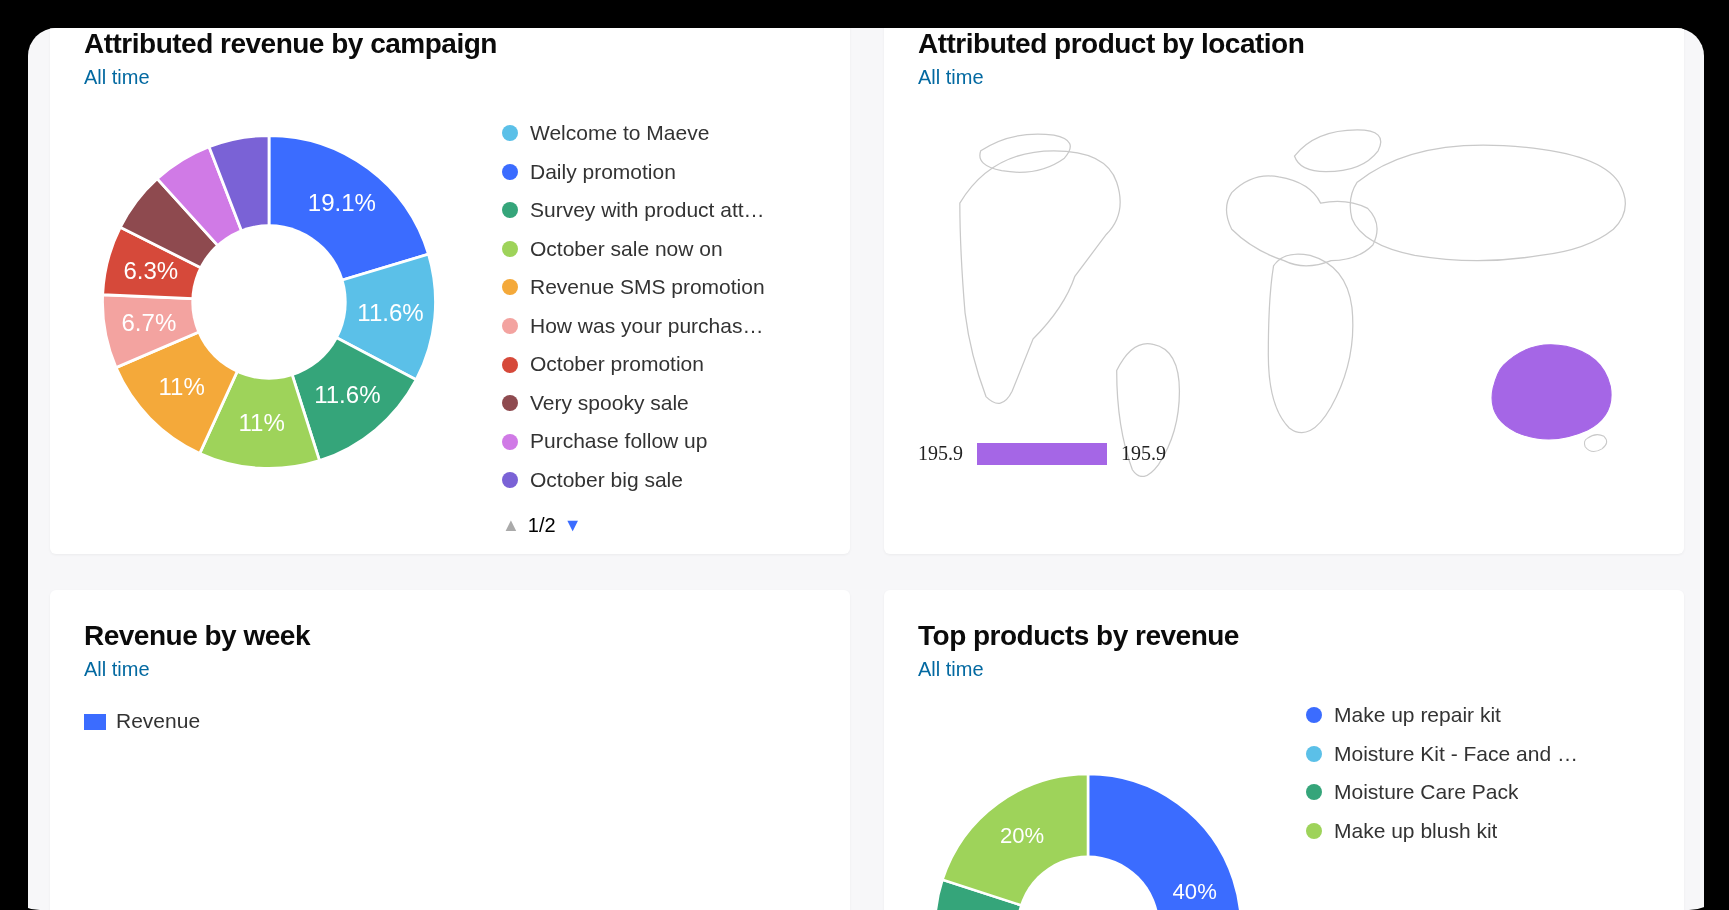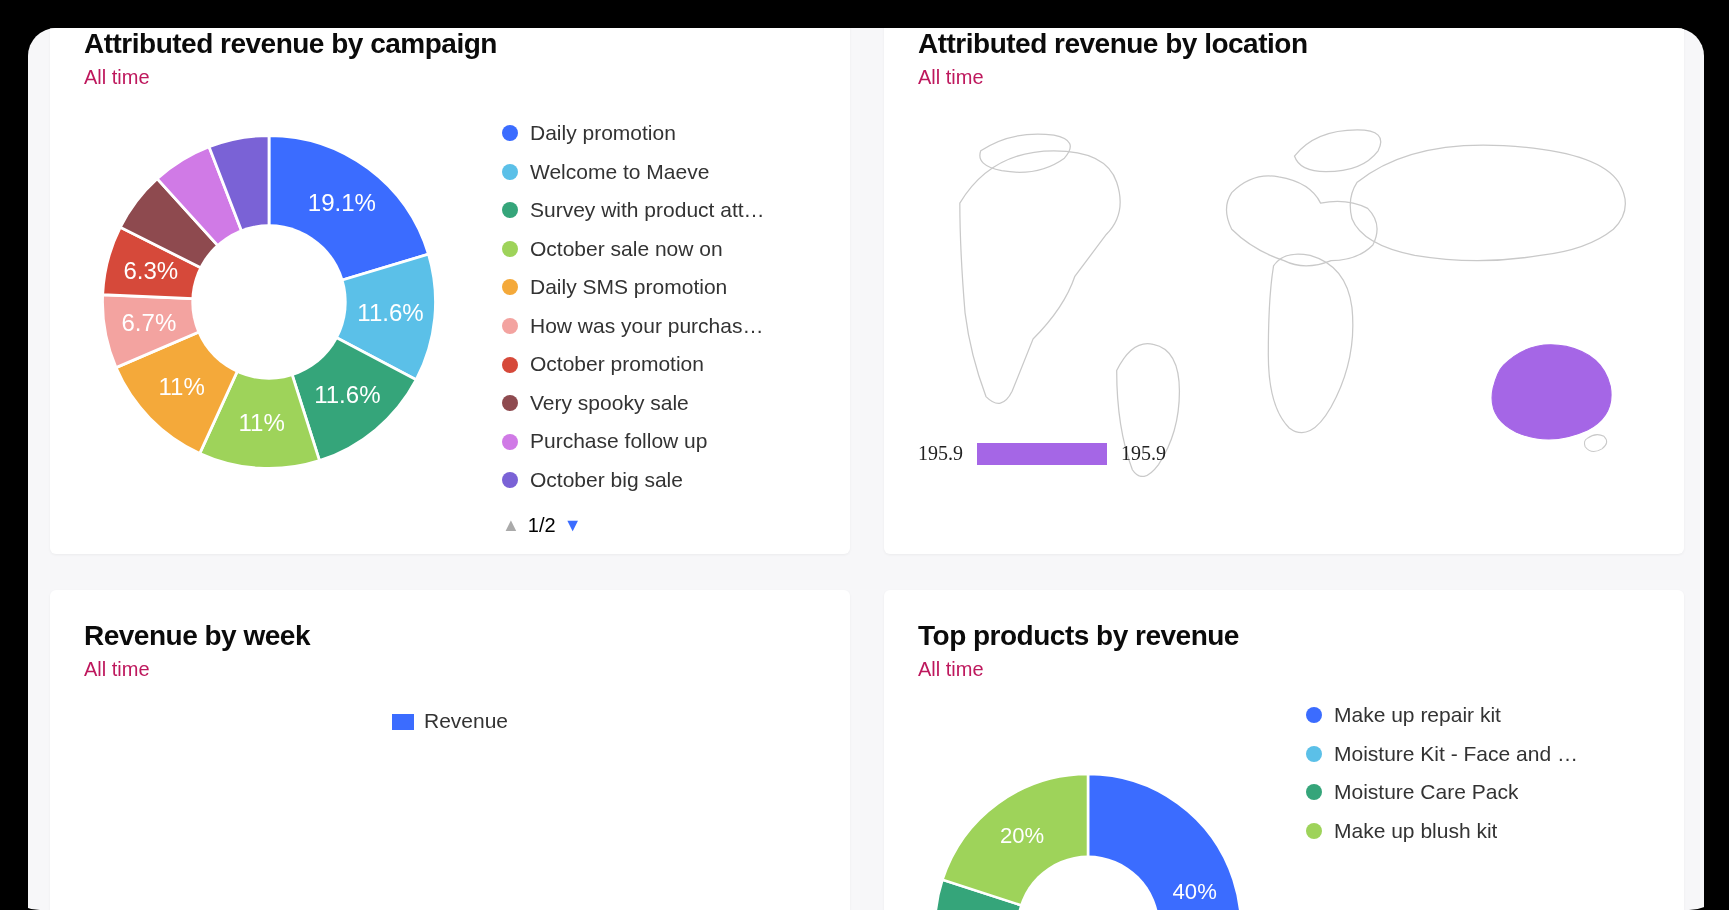--- a/index.html
+++ b/index.html
@@ -175,7 +175,7 @@
     </div>
 
     <div class="card" style="top:-30px; left:856px; width:800px; height:556px;">
-      <h2>Attributed revenue by location</h2>
+      <h2>Attributed product by location</h2>
       <div class="sub">All time</div>
       <div class="map-body">
         <svg class="map-svg" viewBox="0 0 700 350">

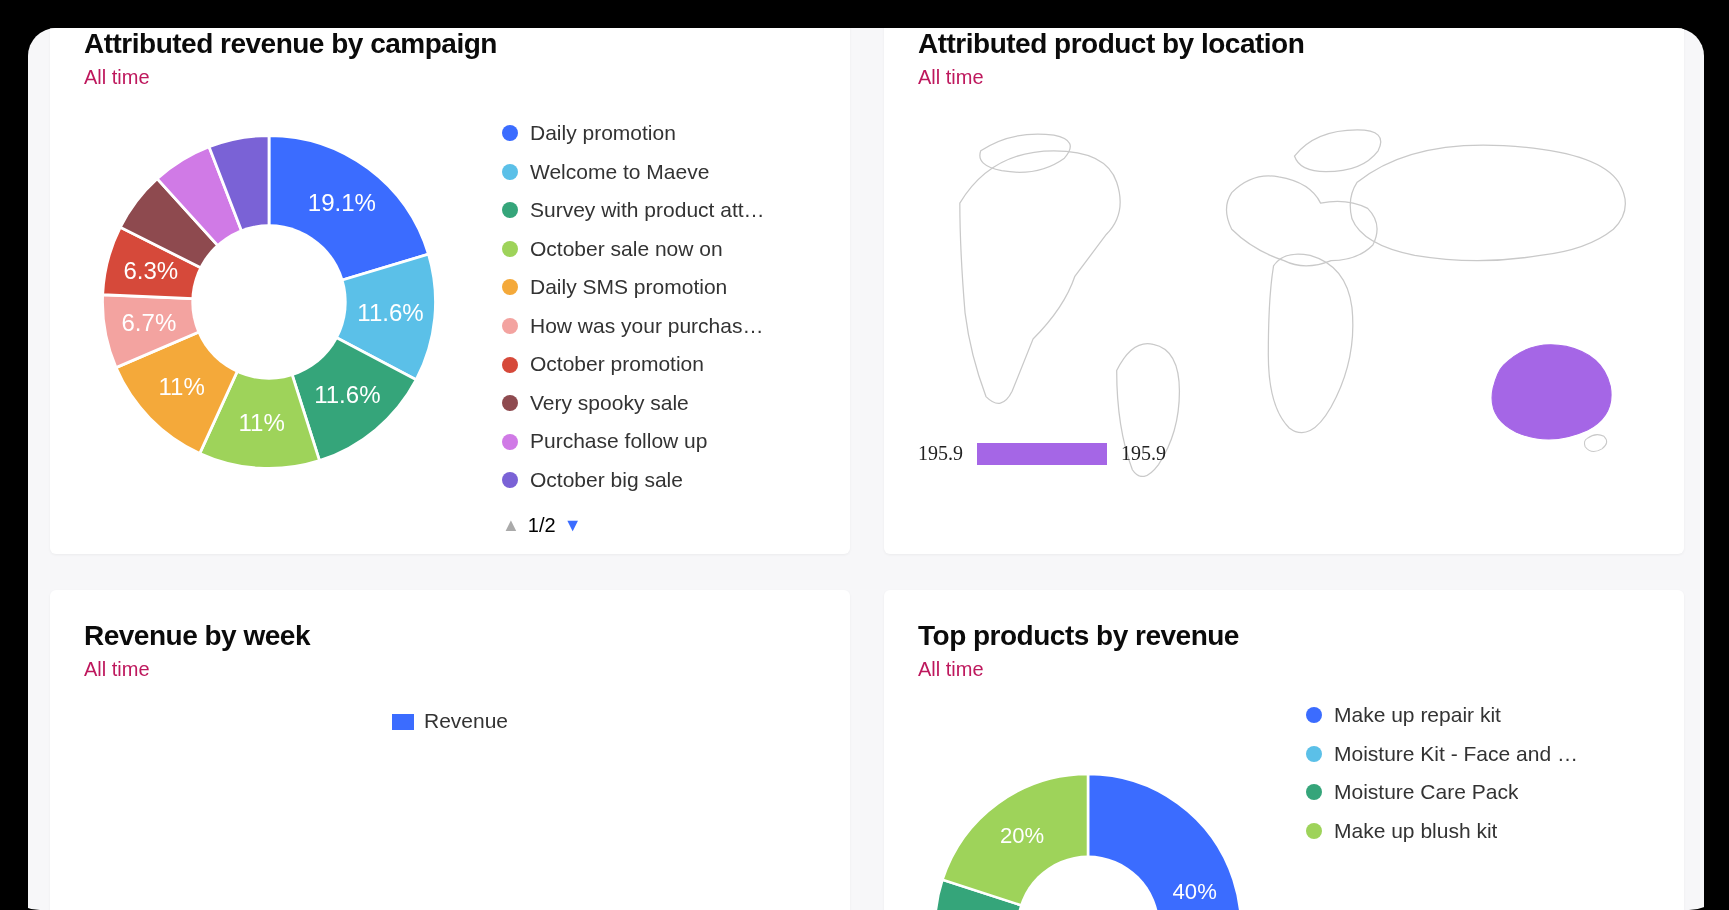--- a/index.html
+++ b/index.html
@@ -45,7 +45,7 @@
   }
   .card .sub {
     font-size: 20px;
-    color: #be185d;
+    color: #0369a1;
     margin-top: 6px;
   }
 

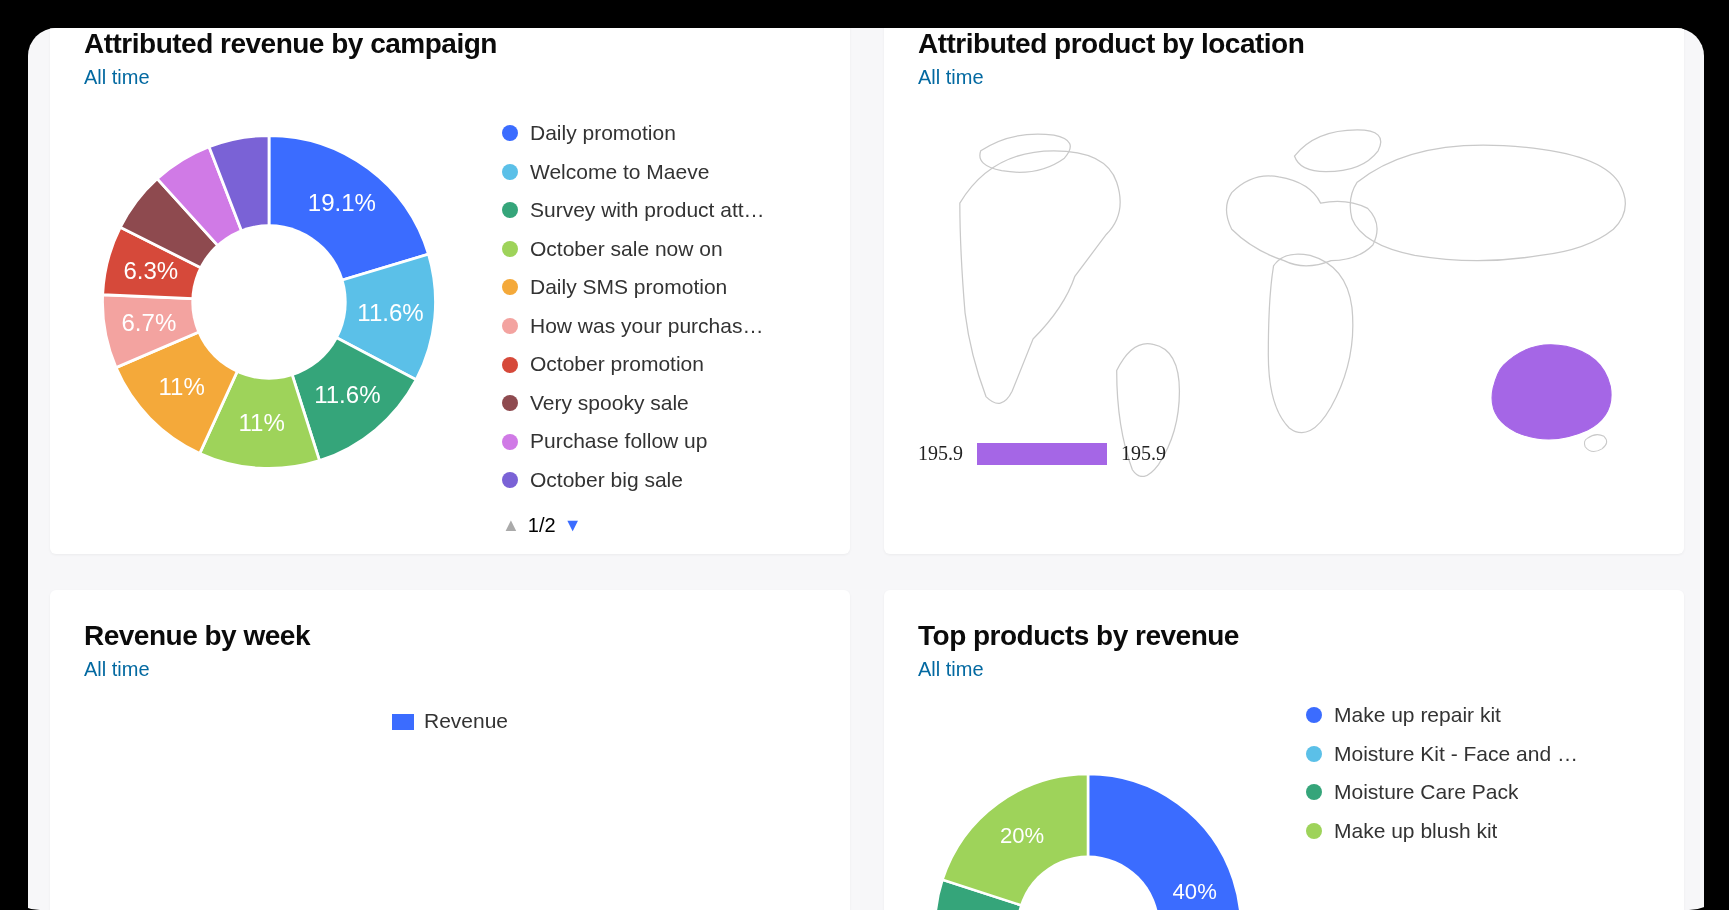--- a/index.html
+++ b/index.html
@@ -125,12 +125,12 @@
         <div>
           <div class="legend" id="legend-campaign">
               <div class="legend-row">
+                <span class="dot" style="background: rgb(91, 192, 232);"></span>
+                <span class="legend-trunc">Welcome to Maeve</span>
+              </div>
+              <div class="legend-row">
                 <span class="dot" style="background: rgb(59, 108, 255);"></span>
                 <span class="legend-trunc">Daily promotion</span>
-              </div>
-              <div class="legend-row">
-                <span class="dot" style="background: rgb(91, 192, 232);"></span>
-                <span class="legend-trunc">Welcome to Maeve</span>
               </div>
               <div class="legend-row">
                 <span class="dot" style="background: rgb(53, 165, 122);"></span>

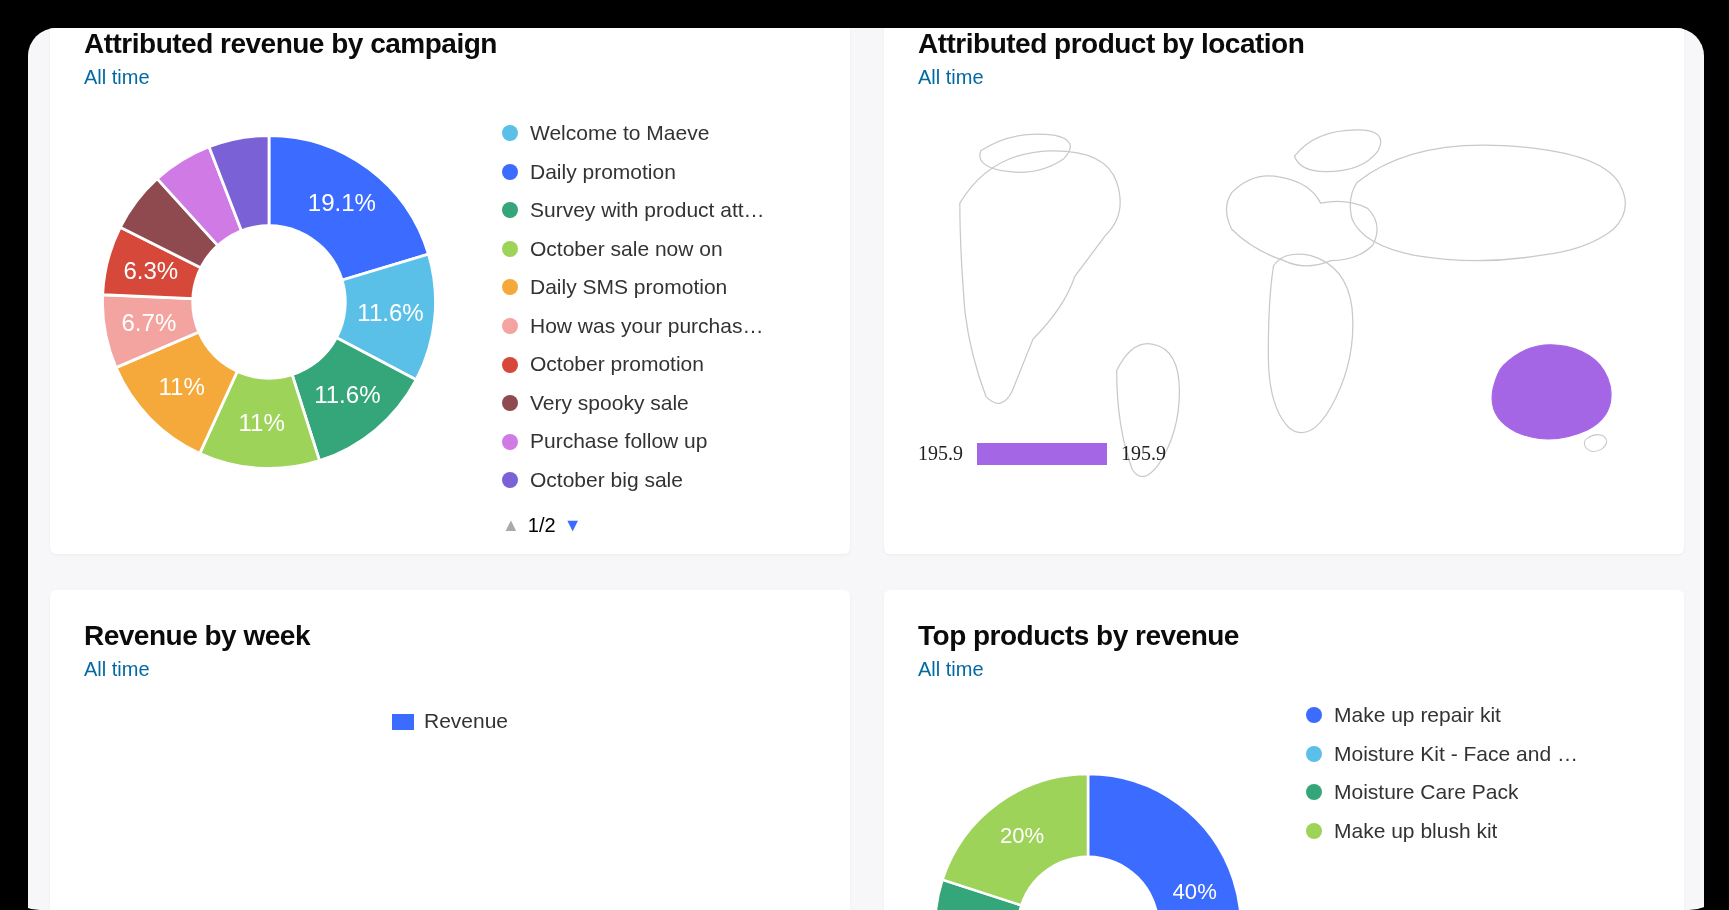--- a/index.html
+++ b/index.html
@@ -142,7 +142,7 @@
               </div>
               <div class="legend-row">
                 <span class="dot" style="background: rgb(244, 169, 58);"></span>
-                <span class="legend-trunc">Daily SMS promotion</span>
+                <span class="legend-trunc">Revenue SMS promotion</span>
               </div>
               <div class="legend-row">
                 <span class="dot" style="background: rgb(243, 163, 160);"></span>

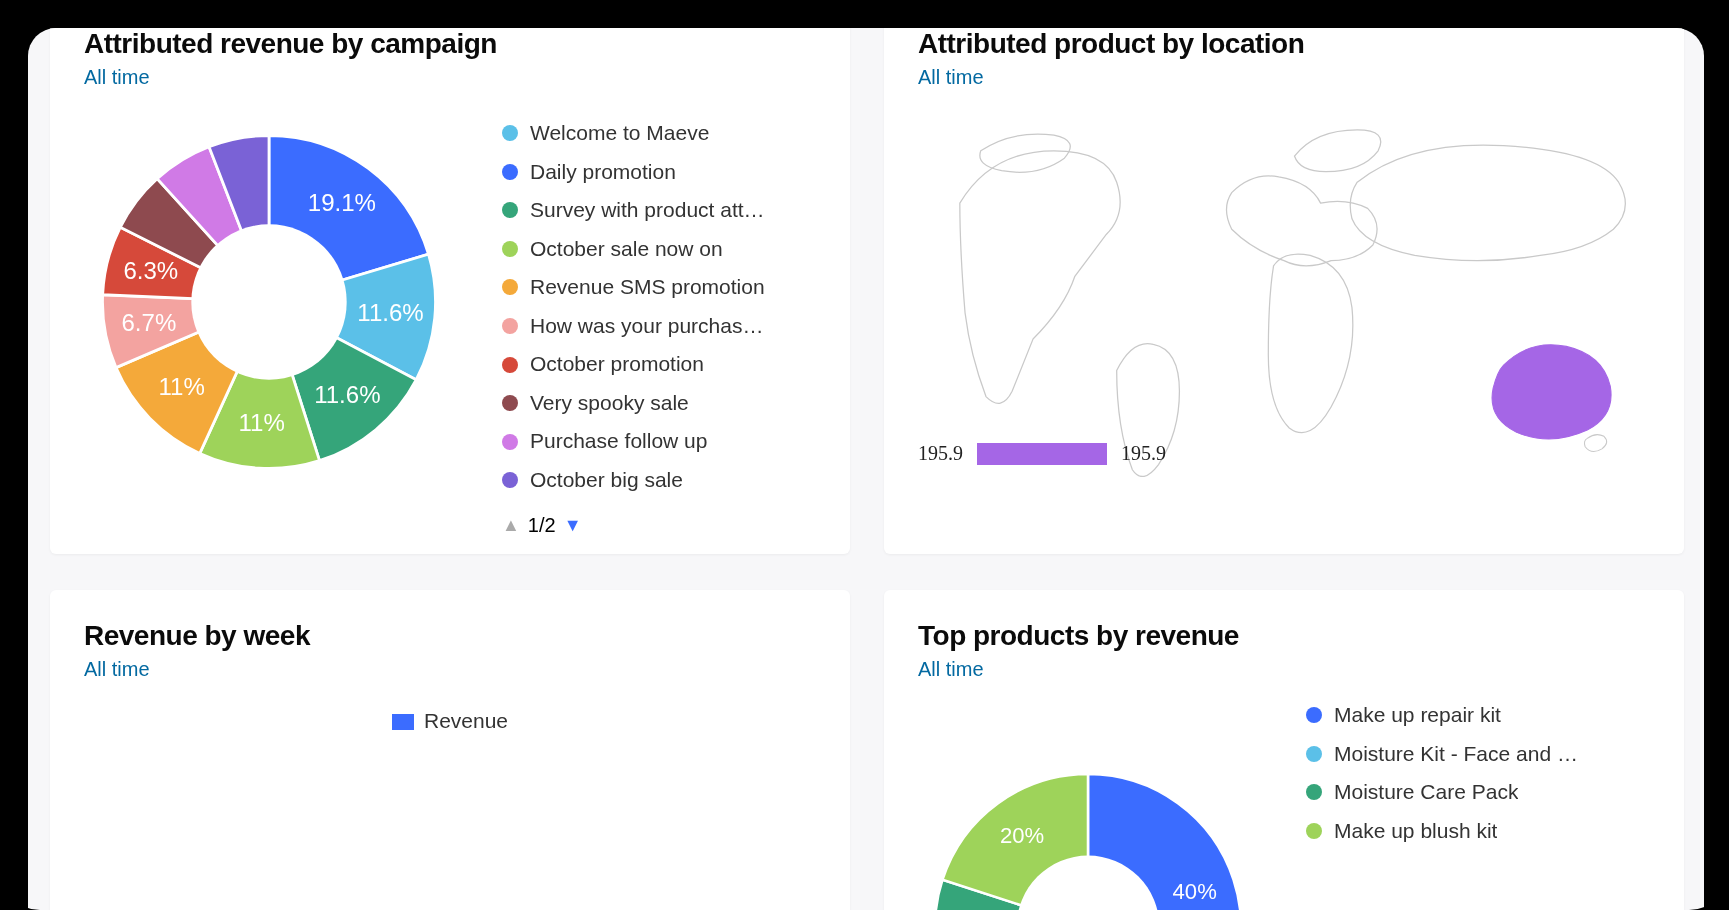--- a/index.html
+++ b/index.html
@@ -78,7 +78,7 @@
   }
 
   
-  .bar-legend { text-align: center; font-size: 21px; color: #333; margin-top: 28px; }
+  .bar-legend { text-align: left; font-size: 21px; color: #333; margin-top: 28px; }
   .bar-legend .sw { display:inline-block; width:22px; height:16px; background:#3b6cff; margin-right:10px; vertical-align: middle;}
   .axis-area { position: relative; height: 160px; margin-top: 10px; padding-left: 60px; }
   .ylab { position:absolute; left:0; font-size:18px; color:#333; transform: translateY(-50%); }

